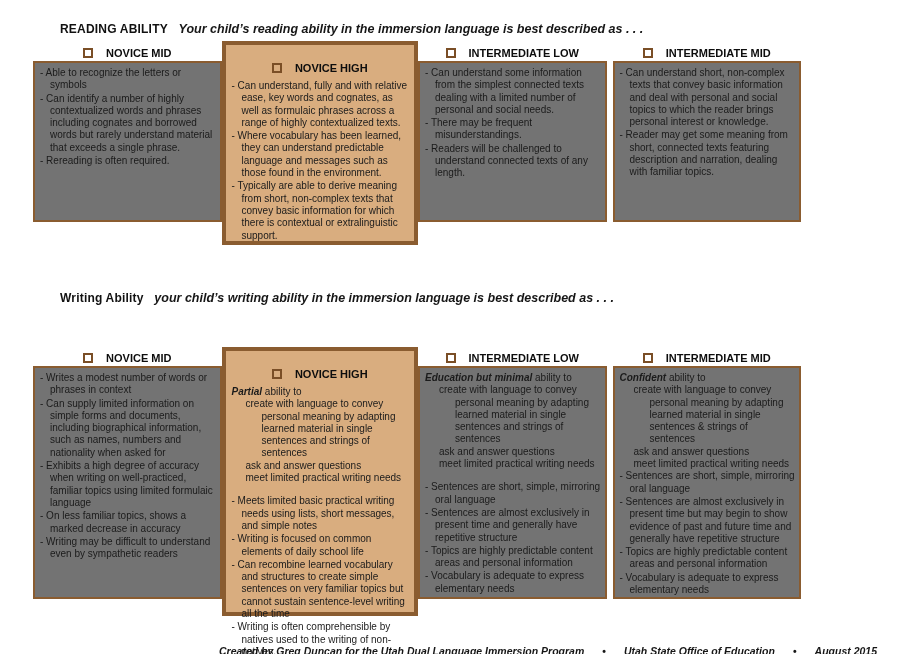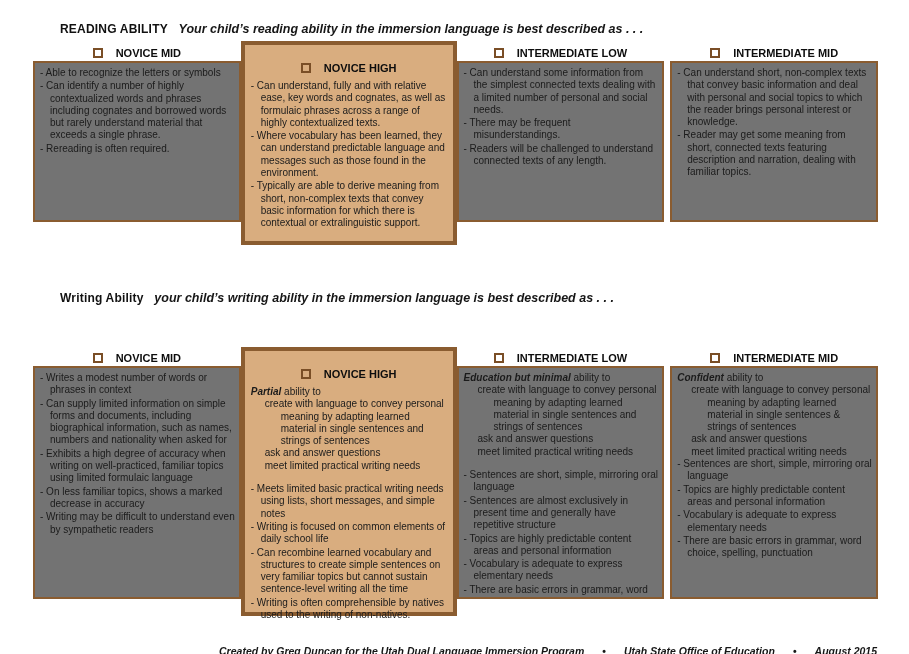--- a/index.html
+++ b/index.html
@@ -23,7 +23,7 @@
     display: flex;
     align-items: flex-start;
     margin-left: 33px;
-    width: 845px;
+    width: 768px;
   }
   .col { flex: 1 1 0; min-width: 0; }
   .col:nth-child(4) { margin-left: 6px; }

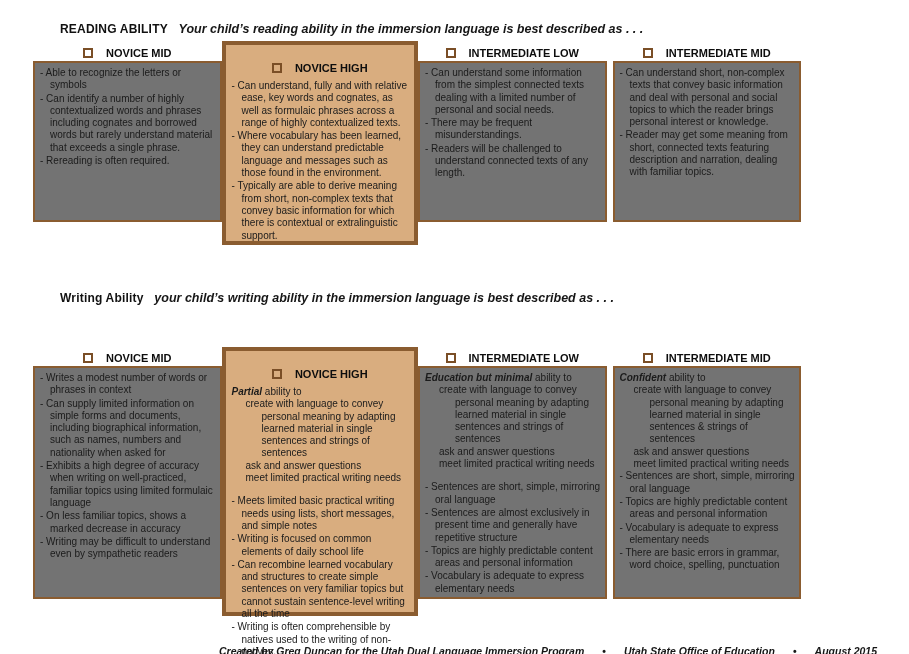--- a/index.html
+++ b/index.html
@@ -229,6 +229,7 @@
             <li class="item-sub">ask and answer questions</li>
             <li class="item-sub">meet limited practical writing needs</li>
             <li class="item-bullet">Sentences are short, simple, mirroring oral language</li>
+            <li class="item-bullet">Sentences are almost exclusively in present time but may begin to show evidence of past and future time and generally have repetitive structure</li>
             <li class="item-bullet">Topics are highly predictable content areas and personal information</li>
             <li class="item-bullet">Vocabulary is adequate to express elementary needs</li>
             <li class="item-bullet">There are basic errors in grammar, word choice, spelling, punctuation</li>

